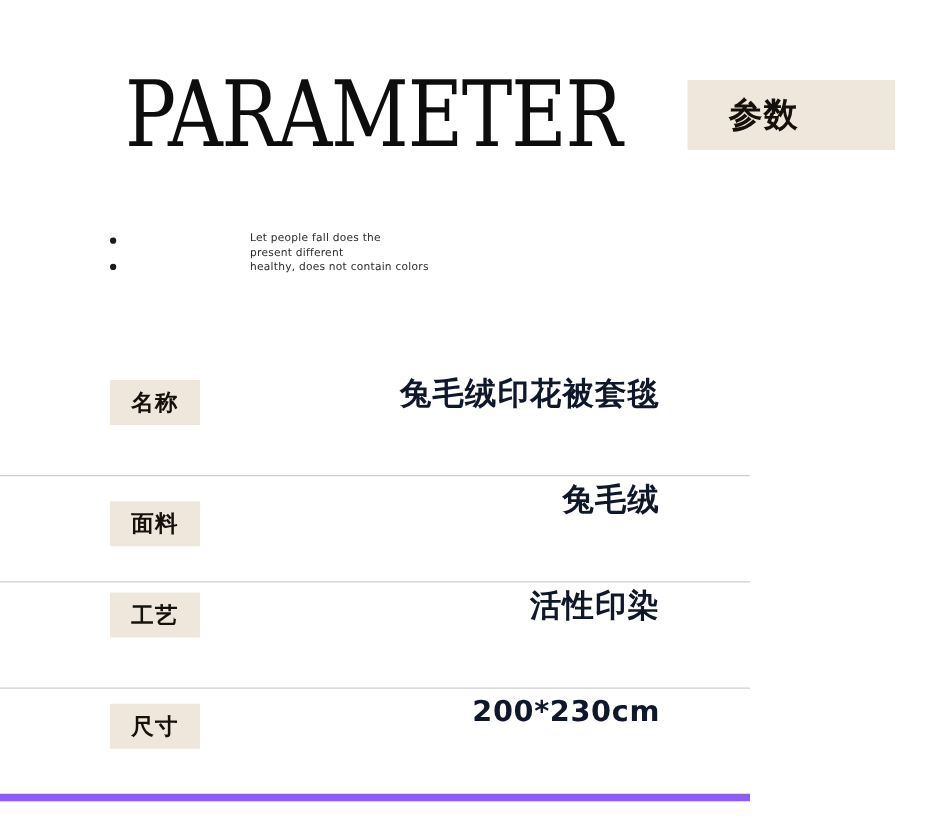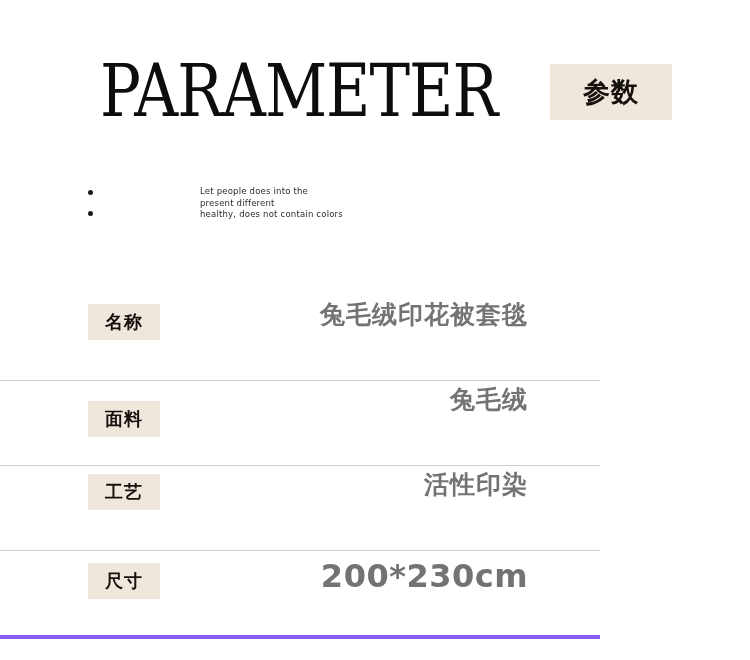--- a/index.html
+++ b/index.html
@@ -52,6 +52,7 @@
     width: 122px;
     height: 56px;
     background: #efe7dc;
+    padding-left: 44px;
   }
   .title-badge span {
     position: absolute;

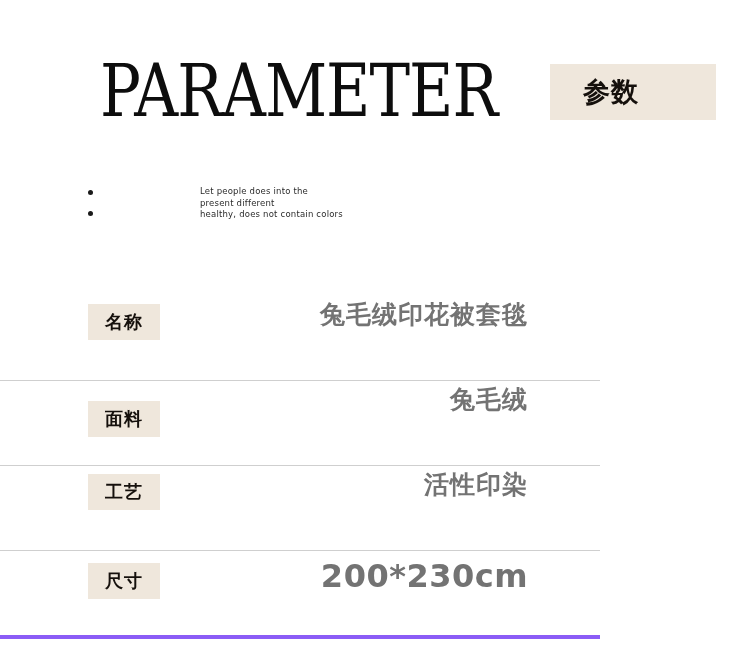--- a/index.html
+++ b/index.html
@@ -195,7 +195,7 @@
       <i></i>
     </div>
     <div class="eng-lines">
-      <div>Let people does into the</div>
+      <div>Let people fall does the</div>
       <div>present different</div>
       <div>healthy, does not contain colors</div>
     </div>

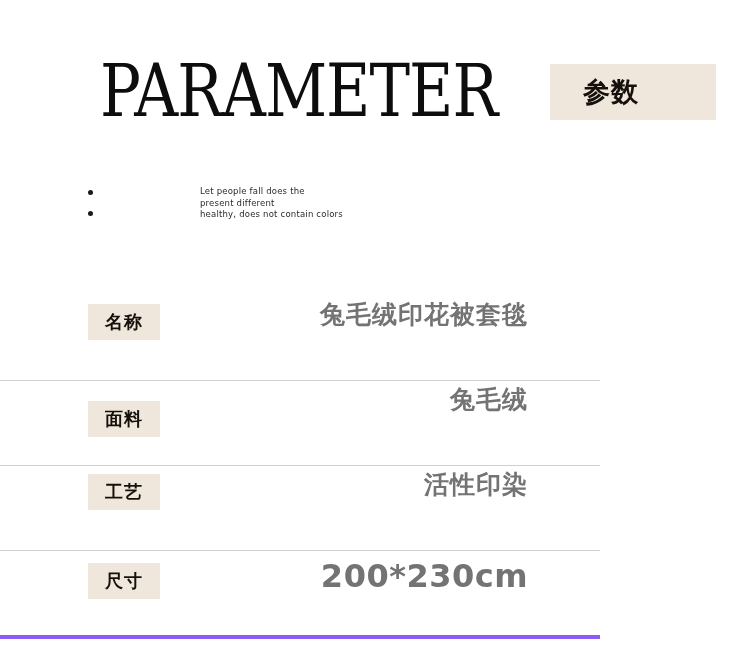--- a/index.html
+++ b/index.html
@@ -158,7 +158,7 @@
     font-weight: 700;
     font-size: 25px;
     letter-spacing: 1px;
-    color: #737373;
+    color: #0f172a;
     white-space: nowrap;
   }
   .spec-value.latin {

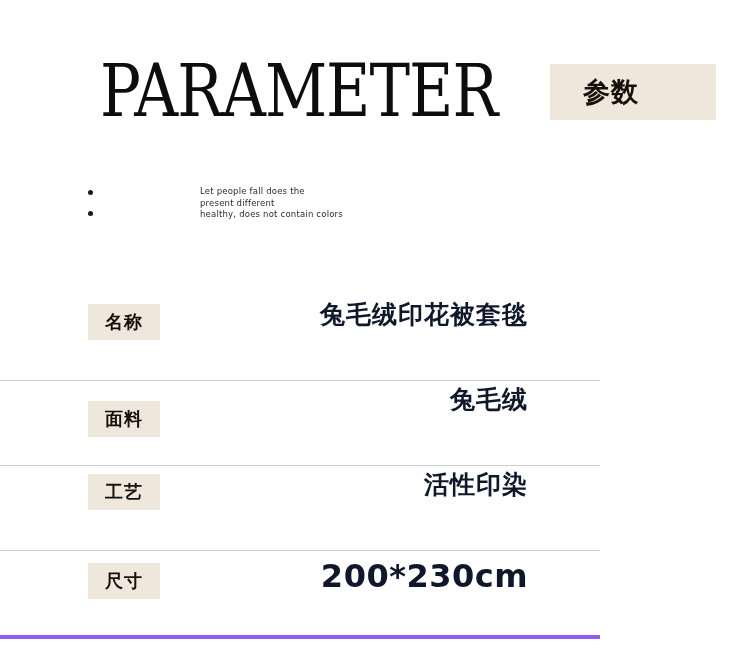--- a/index.html
+++ b/index.html
@@ -130,7 +130,7 @@
     height: 84px;
     border-bottom: 1px solid #cfcfcf;
   }
-  .spec-row:last-child { border-bottom: 4px solid #8b5cf6; }
+  .spec-row:last-child { border-bottom: 6px solid #8b5cf6; }
 
   .spec-label {
     position: absolute;

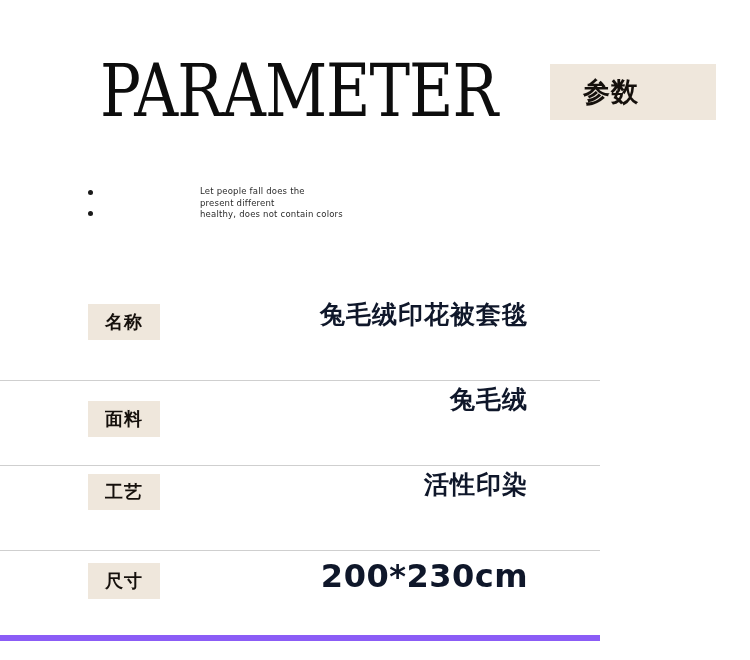--- a/index.html
+++ b/index.html
@@ -164,7 +164,7 @@
   .spec-value.latin {
     font-family: "DejaVu Sans", sans-serif;
     font-weight: 700;
-    font-size: 32px;
+    font-size: 23px;
     letter-spacing: 0.5px;
   }
   

